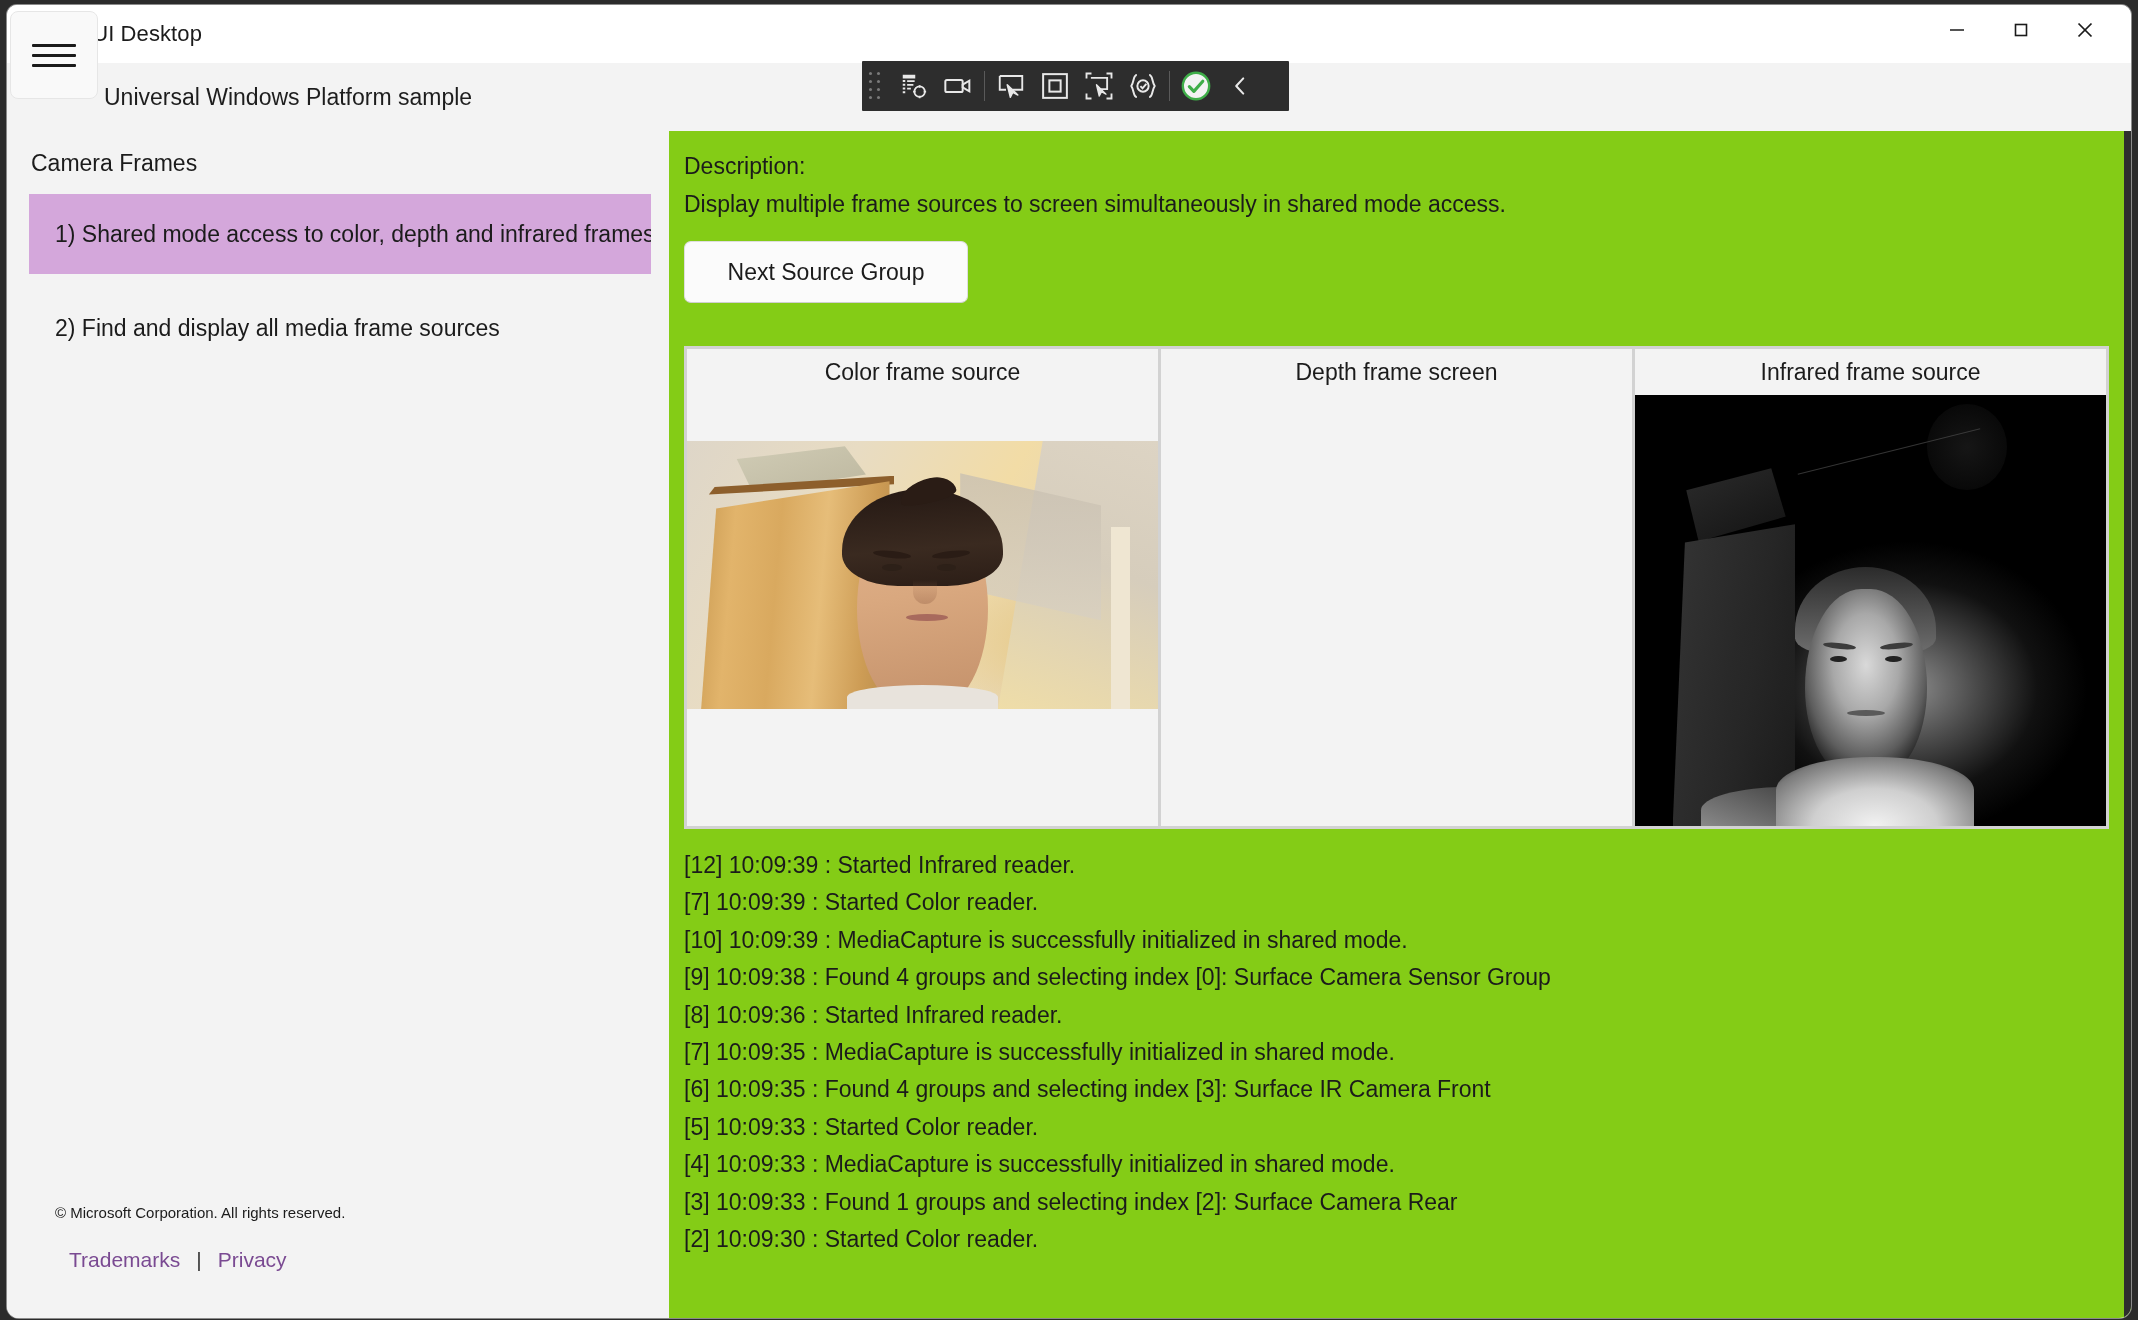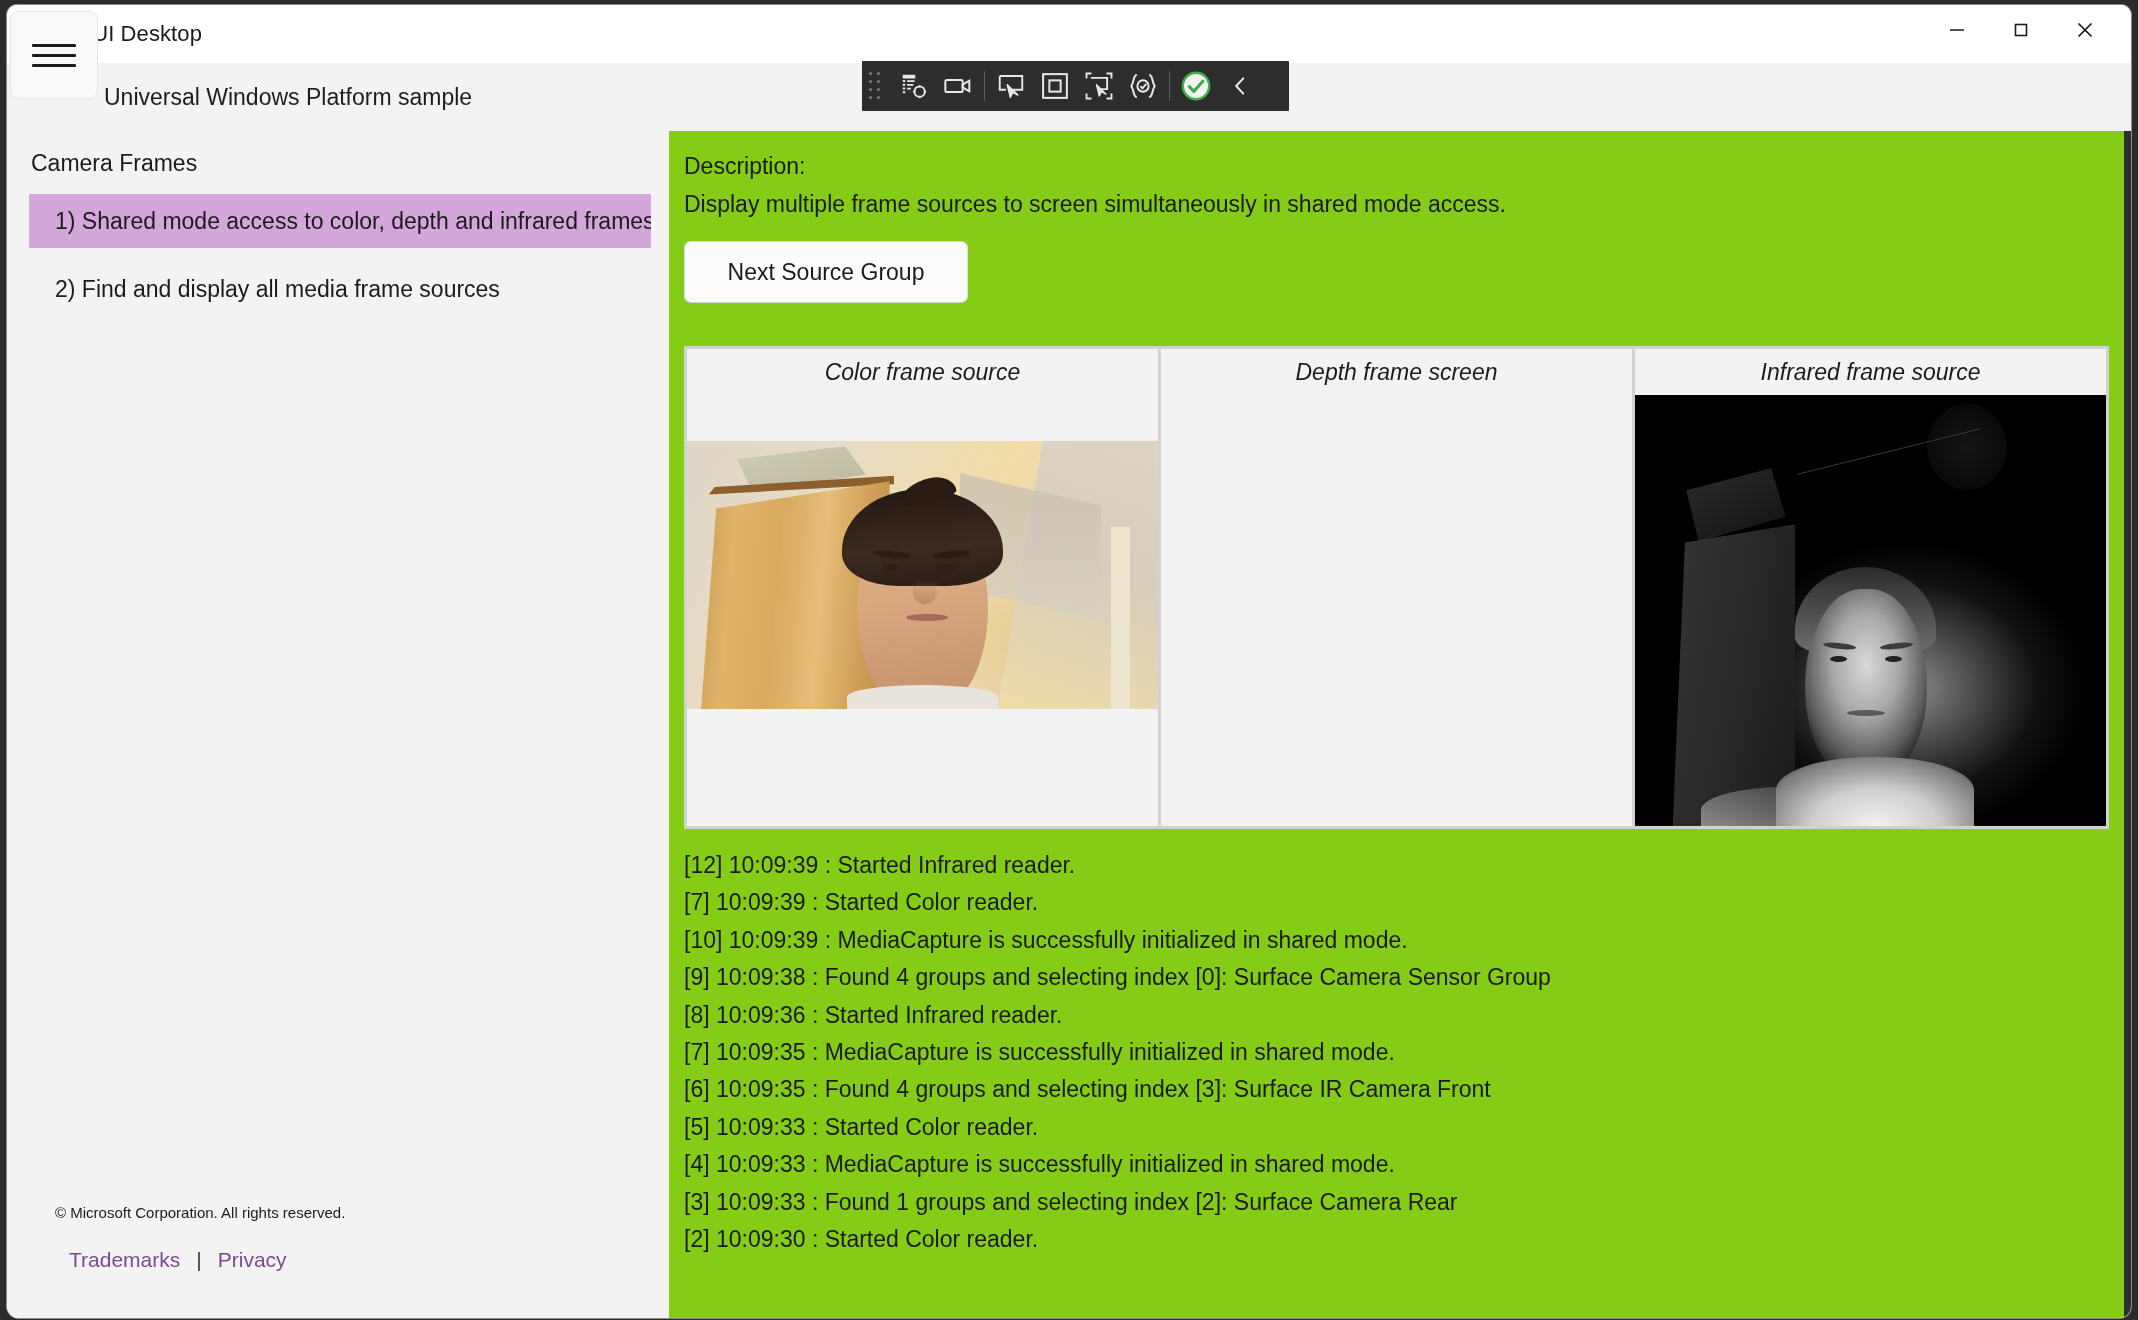--- a/index.html
+++ b/index.html
@@ -124,7 +124,7 @@
   }
   #navlist { position: absolute; left: 22px; top: 63px; width: 662px; }
   .nav-item {
-    height: 54px; display: flex; align-items: center;
+    height: 80px; display: flex; align-items: center;
     padding-left: 26px;
     font-size: 23px; color: #1b1b1b;
     white-space: nowrap; overflow: hidden;

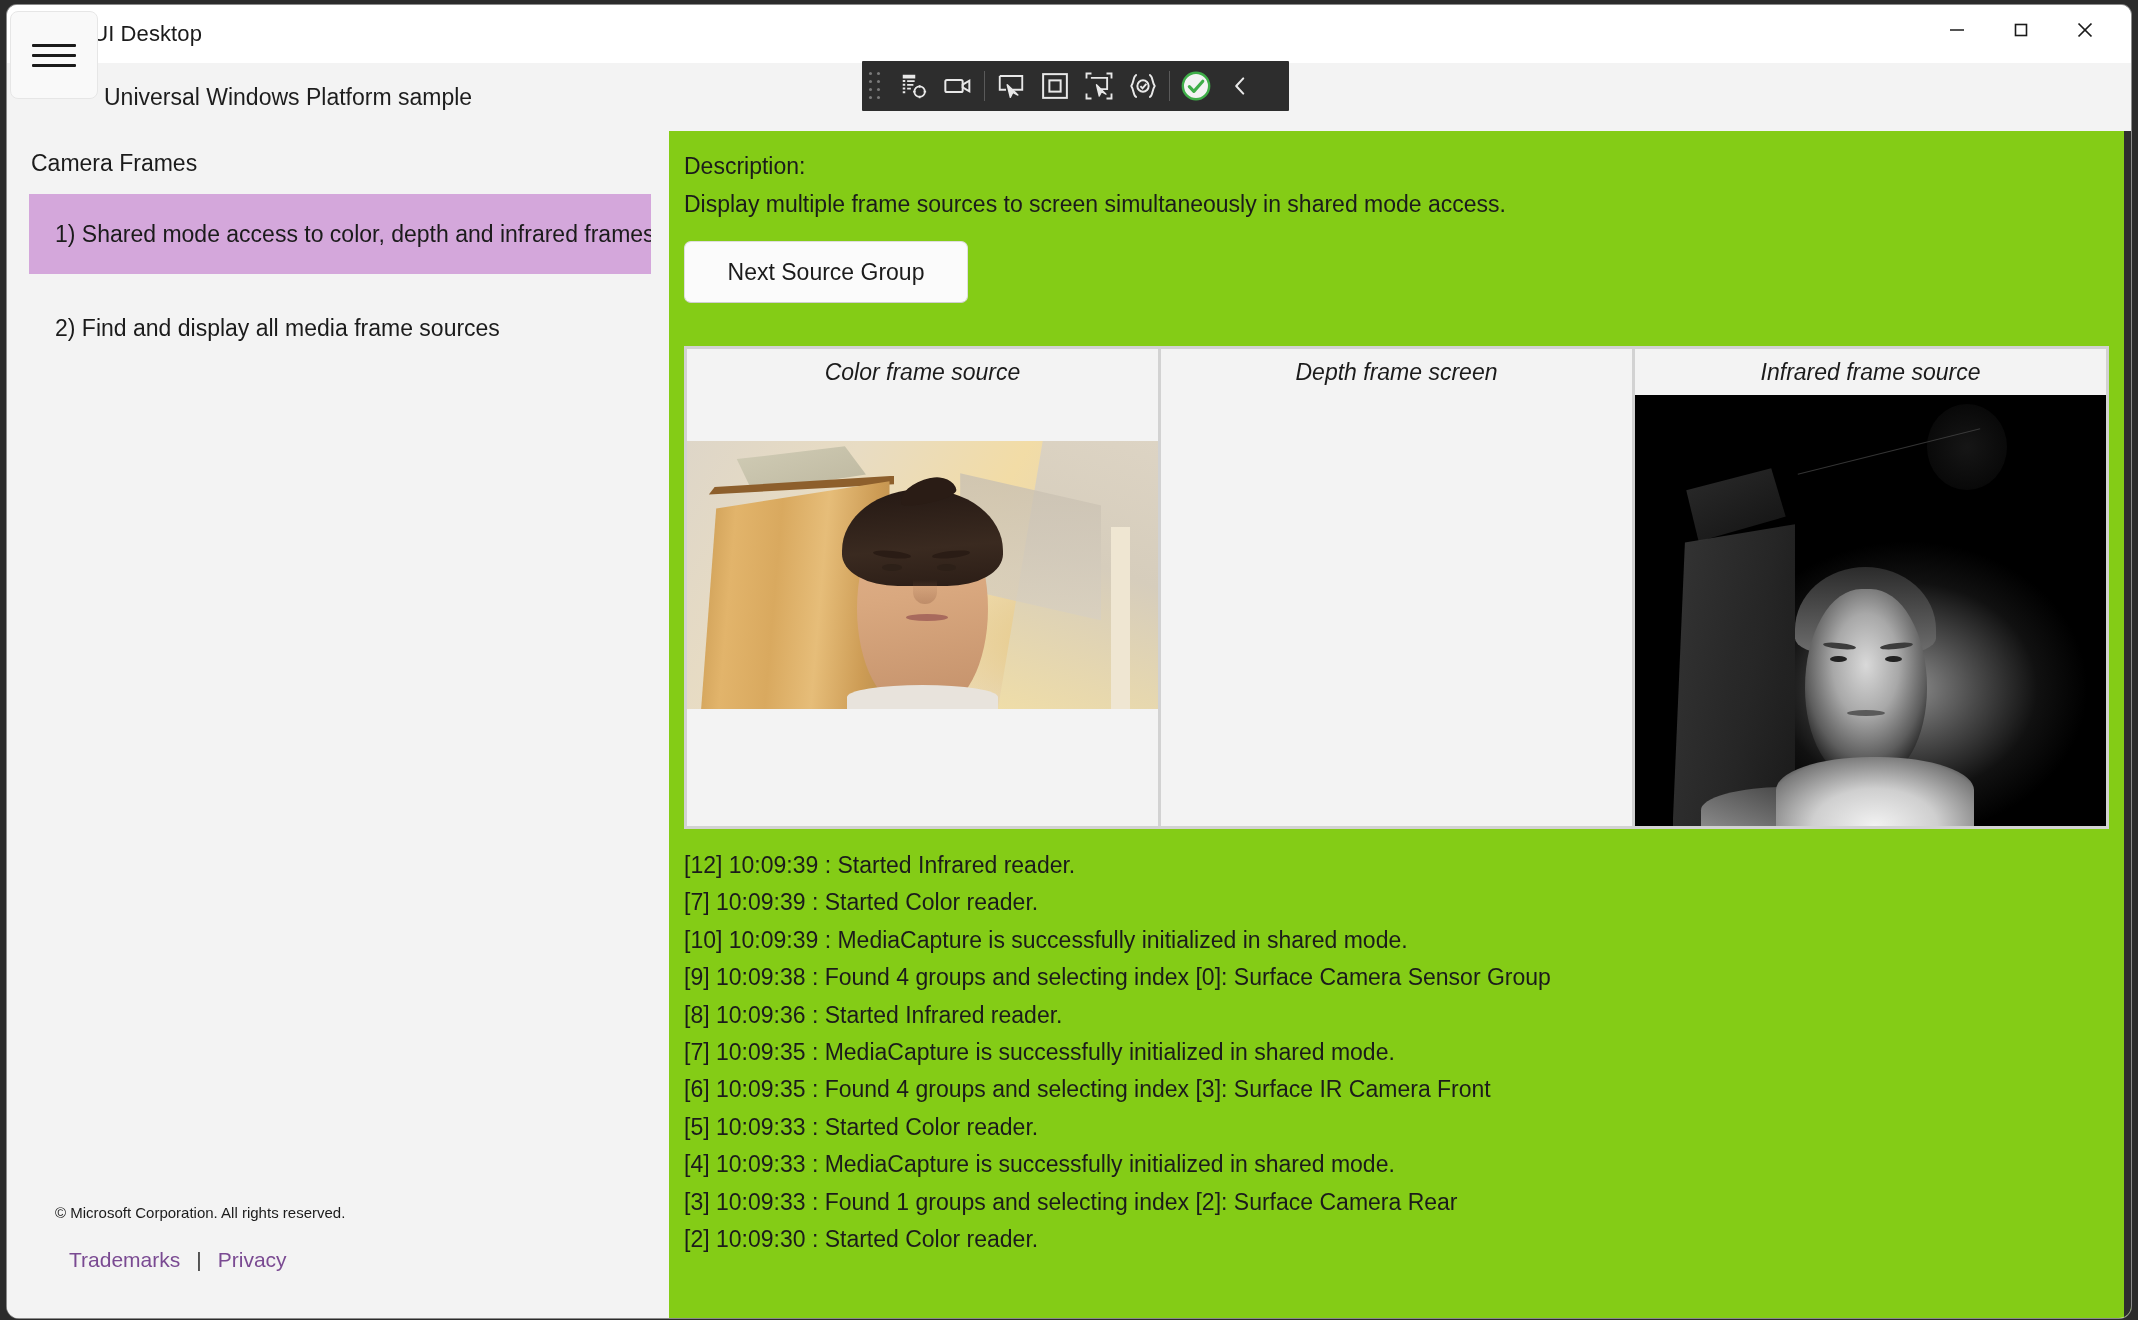--- a/index.html
+++ b/index.html
@@ -172,7 +172,6 @@
     border-right: 3px solid #d2d2d2;
     position: relative;
     overflow: hidden;
-    font-style: italic;
   }
   .frame-col:last-child { border-right: none; }
   .frame-title {

